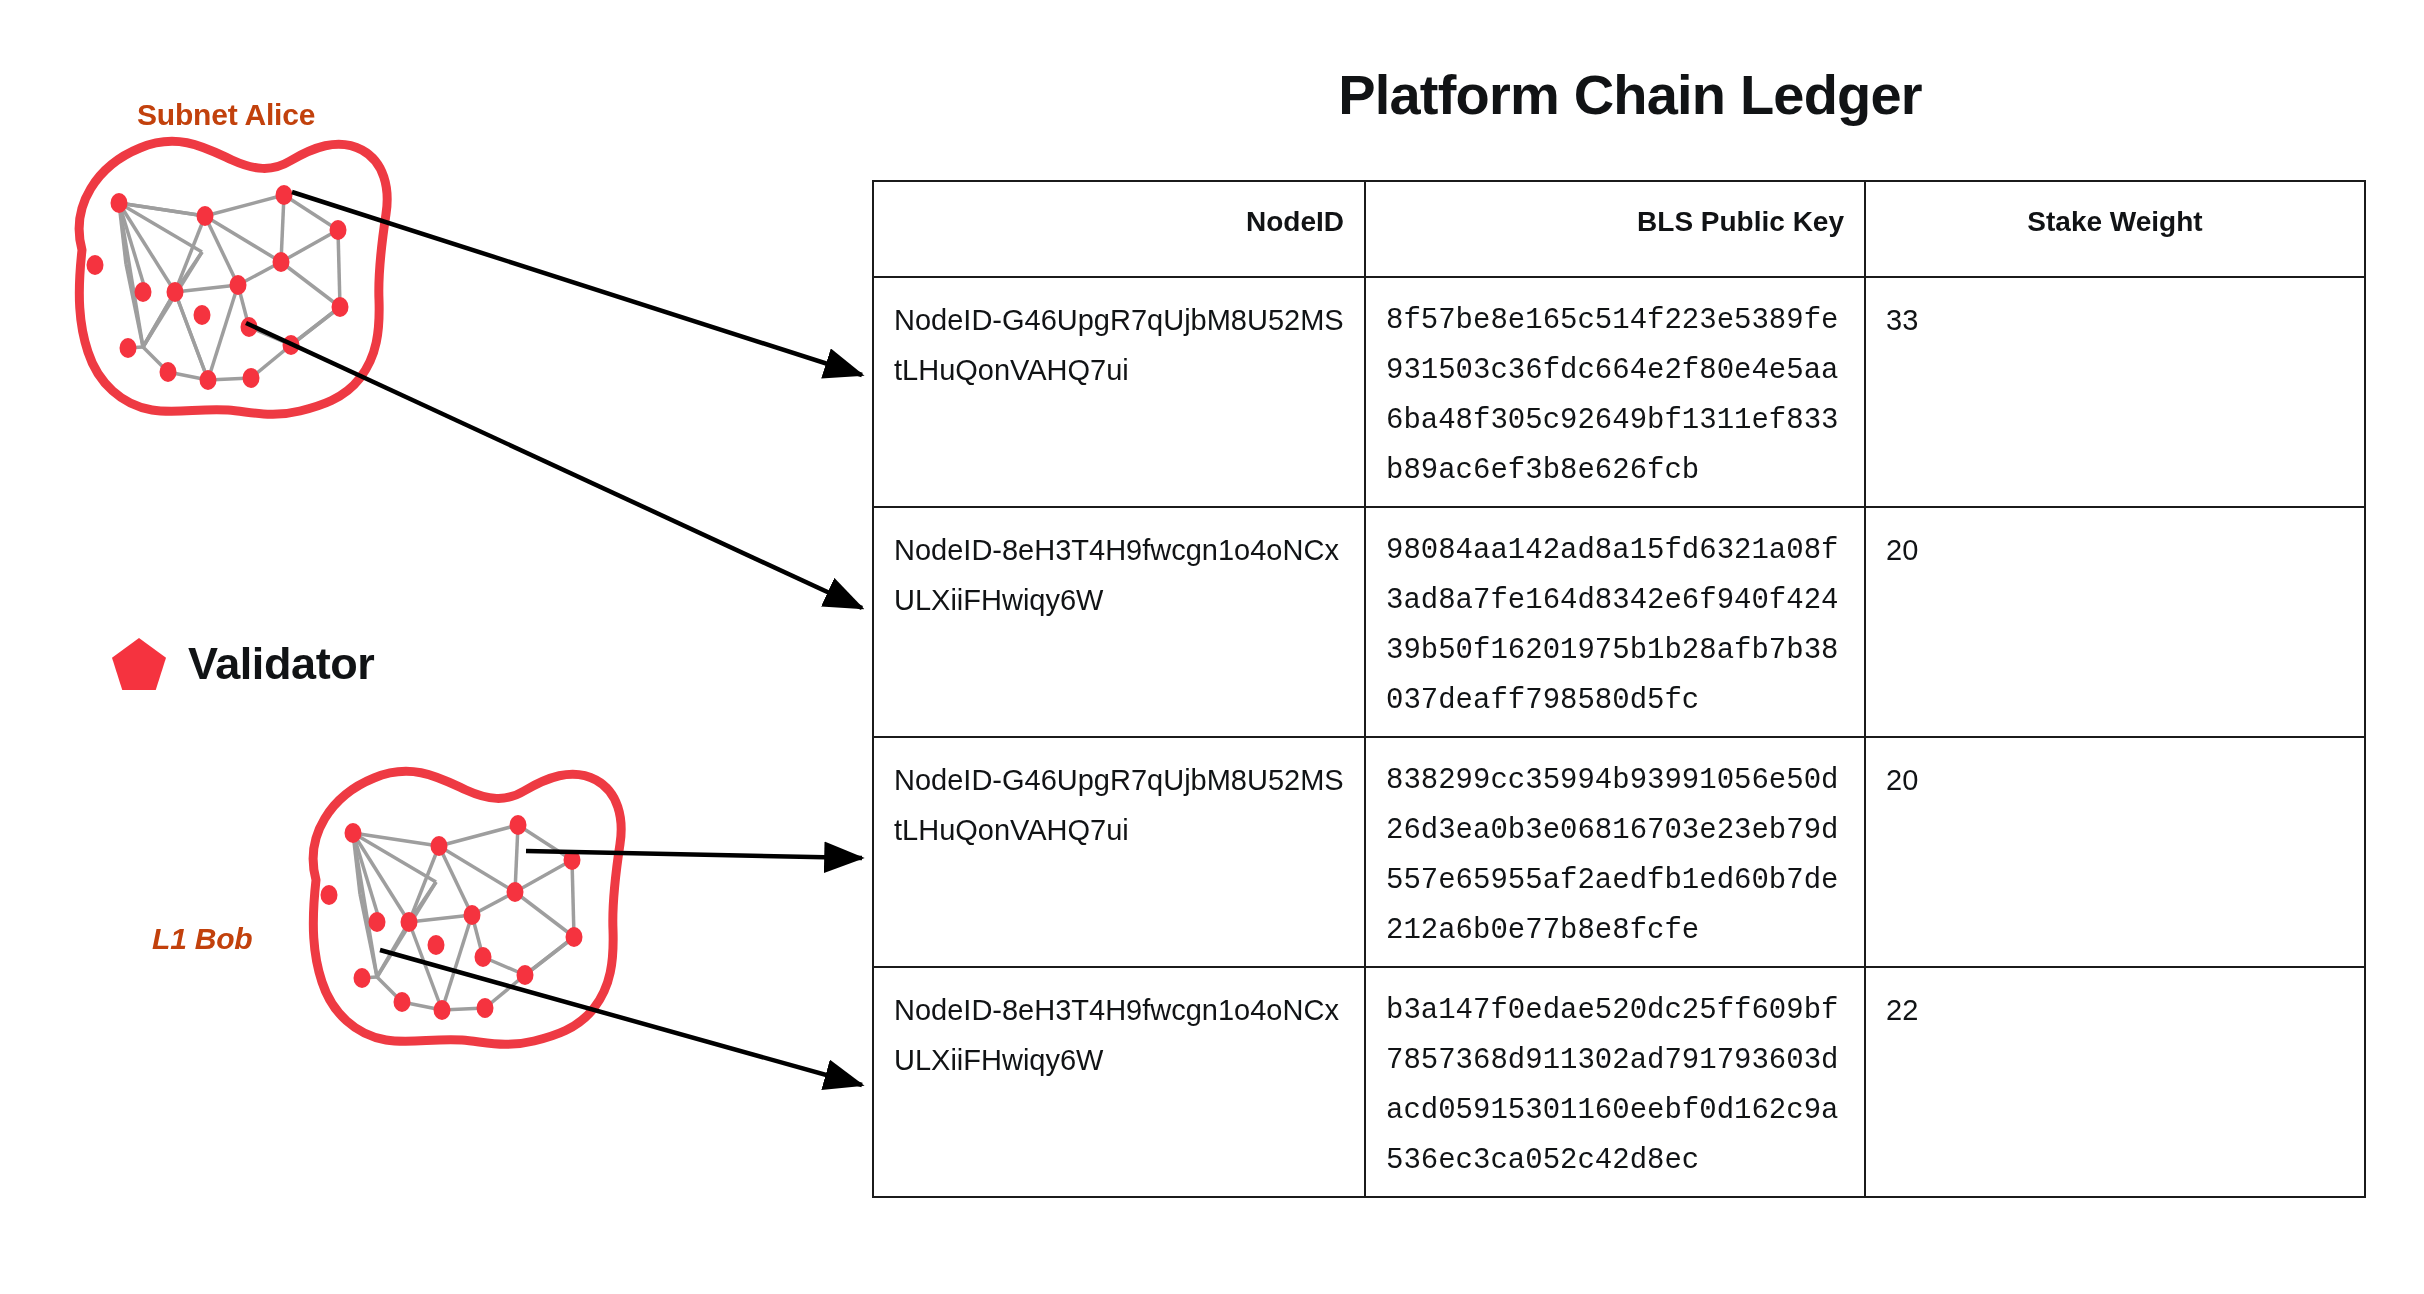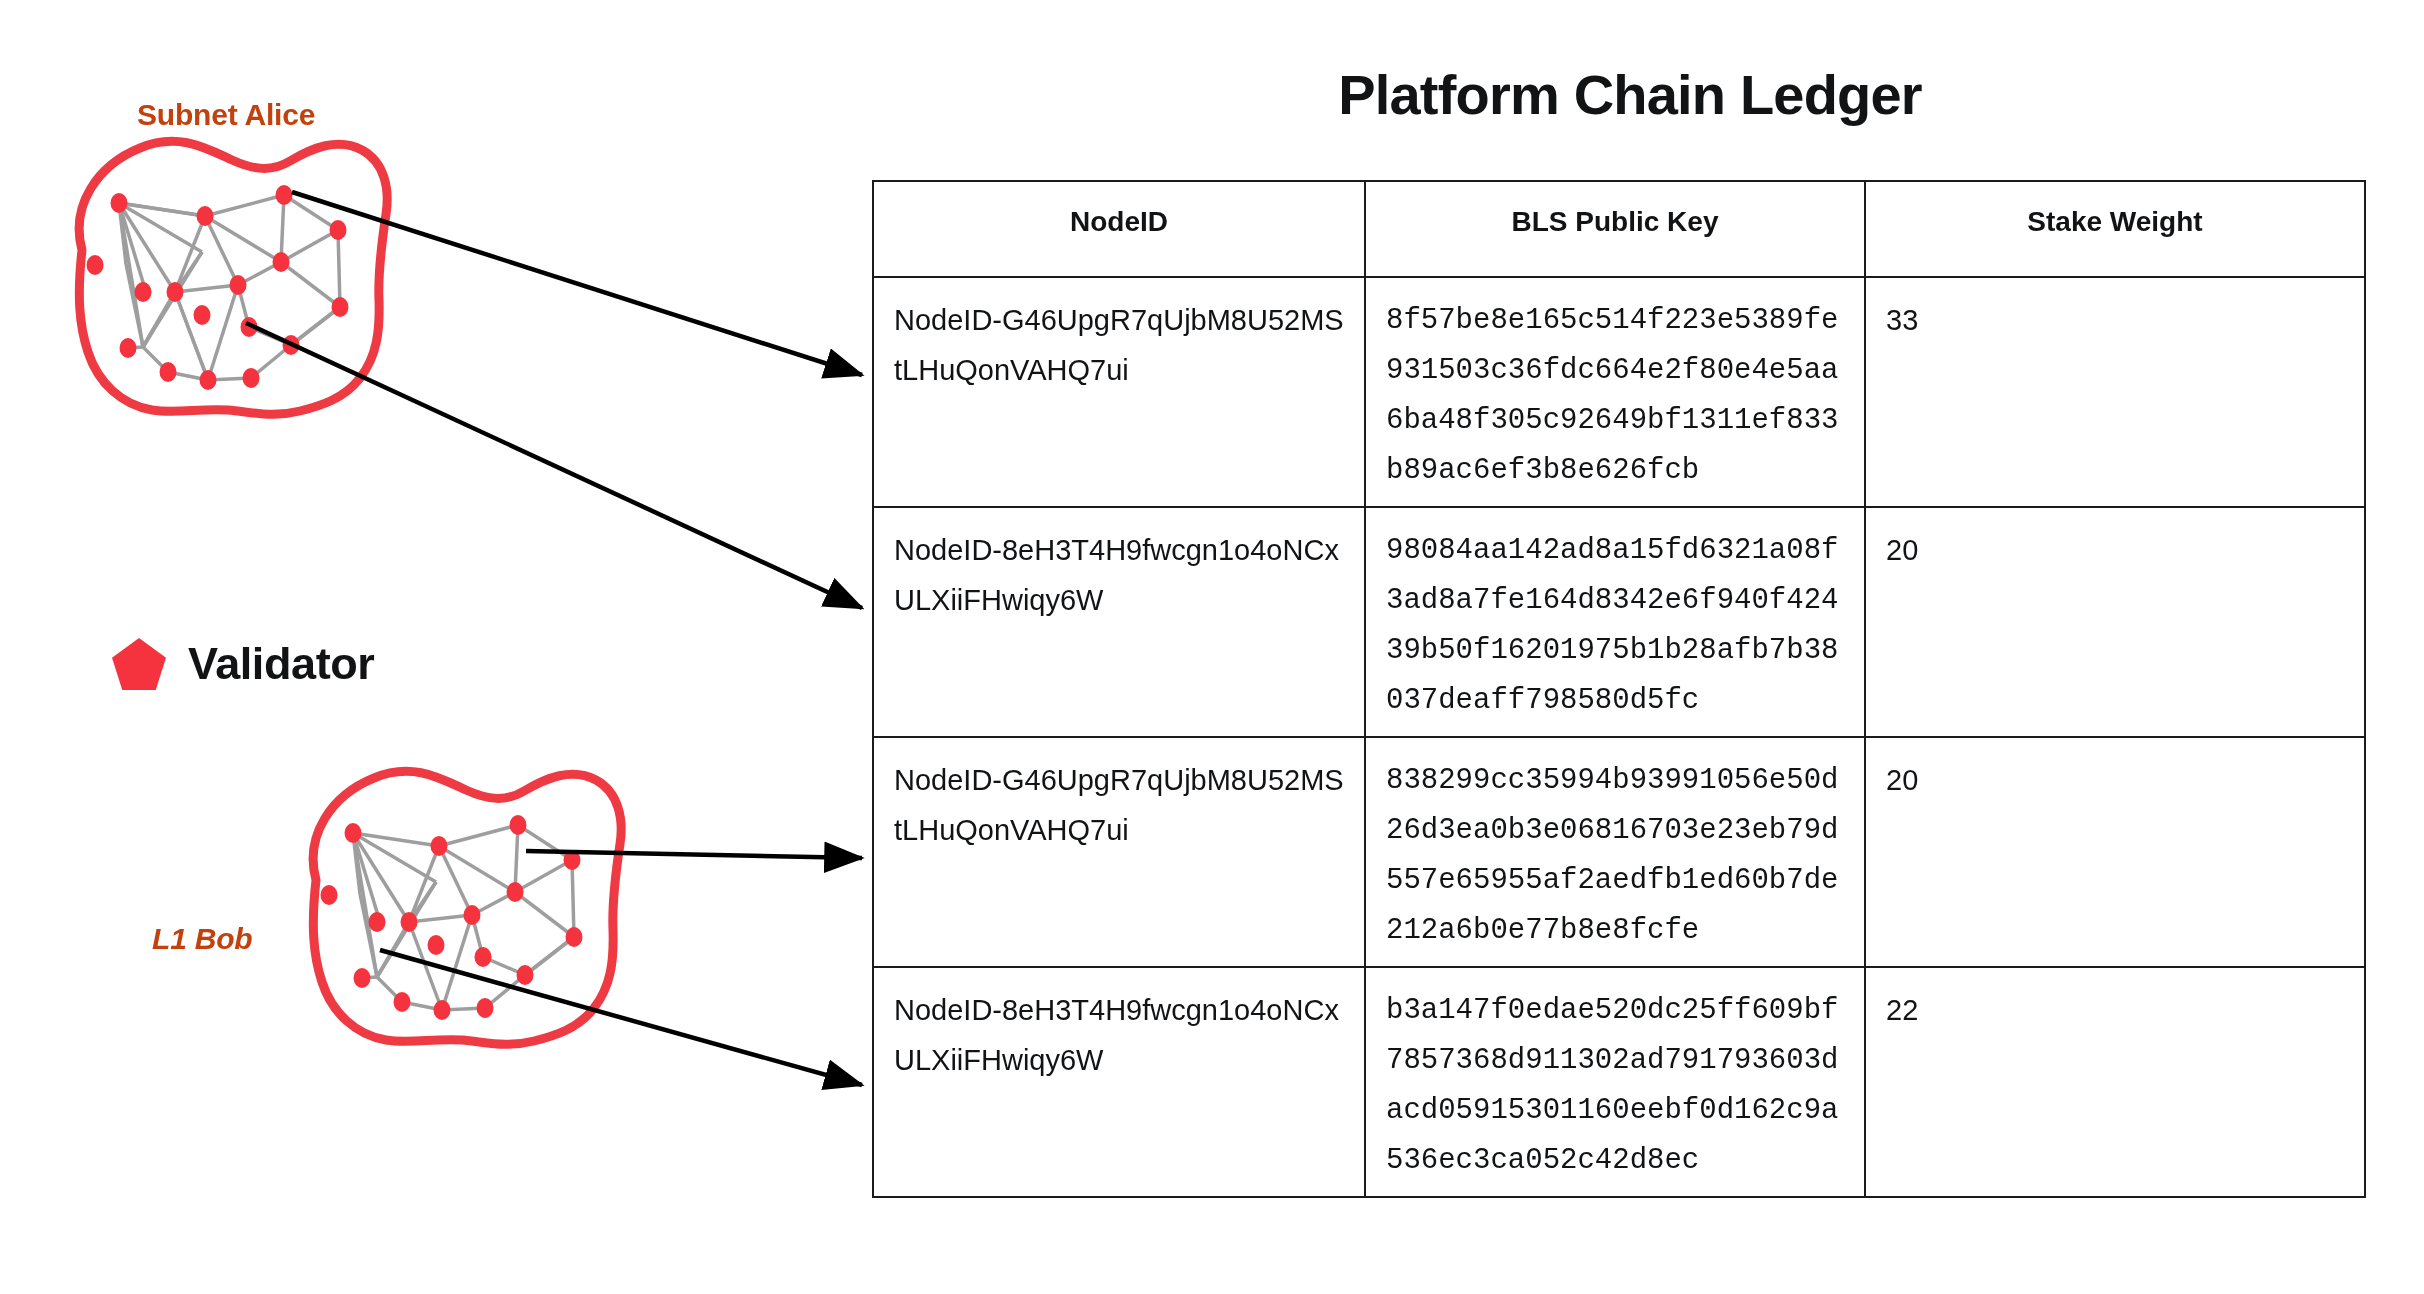--- a/index.html
+++ b/index.html
@@ -98,7 +98,7 @@
     font-size: 28px;
     font-weight: bold;
     height: 70px;
-    text-align: center;
+    text-align: right;
     padding-top: 24px;
   }
   #ledger-table th.center { text-align: center; margin-left: 44px; }

